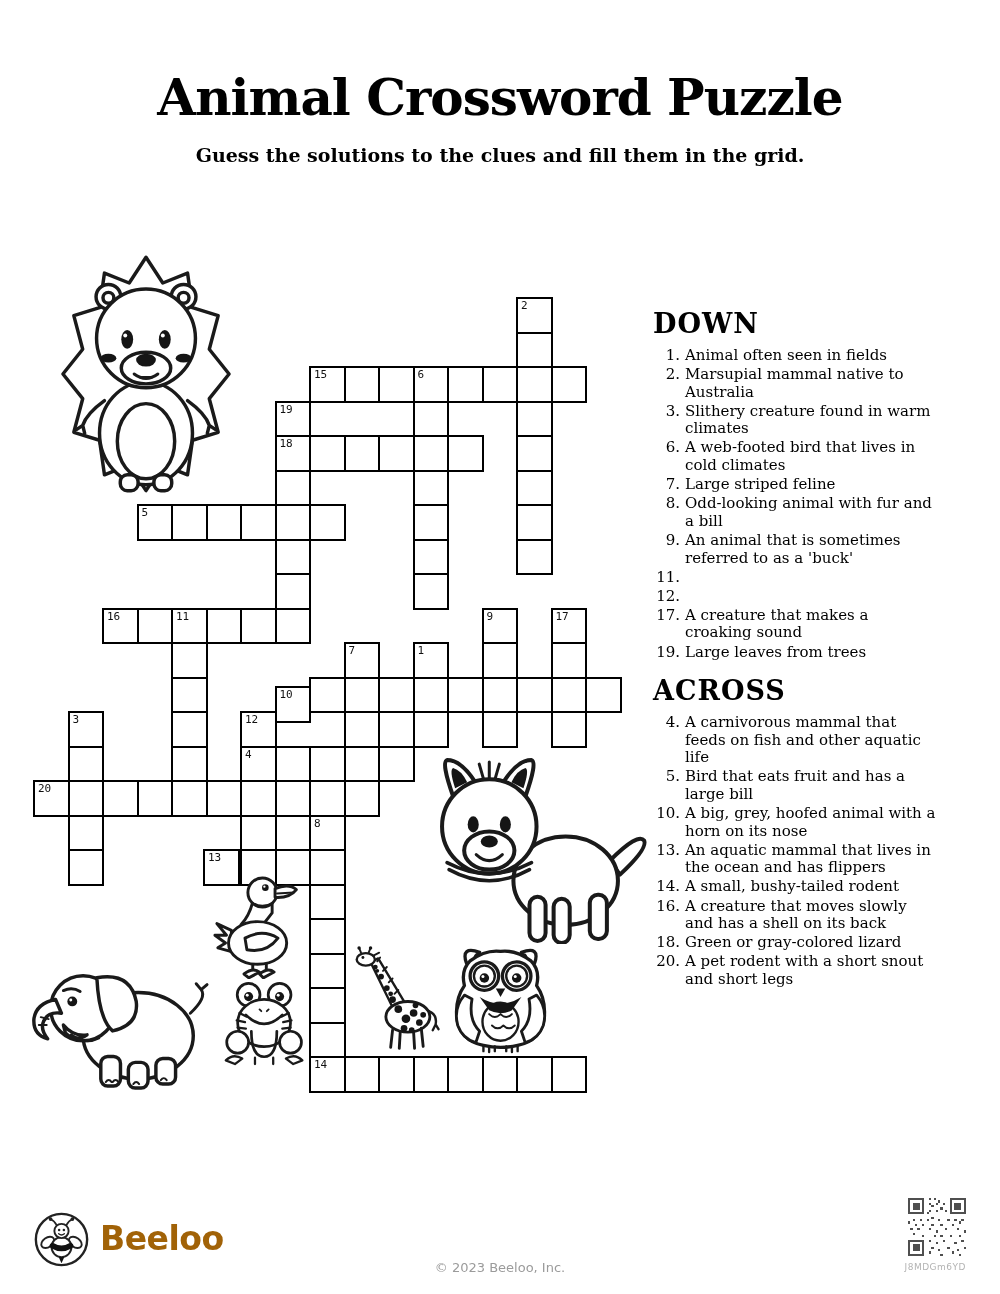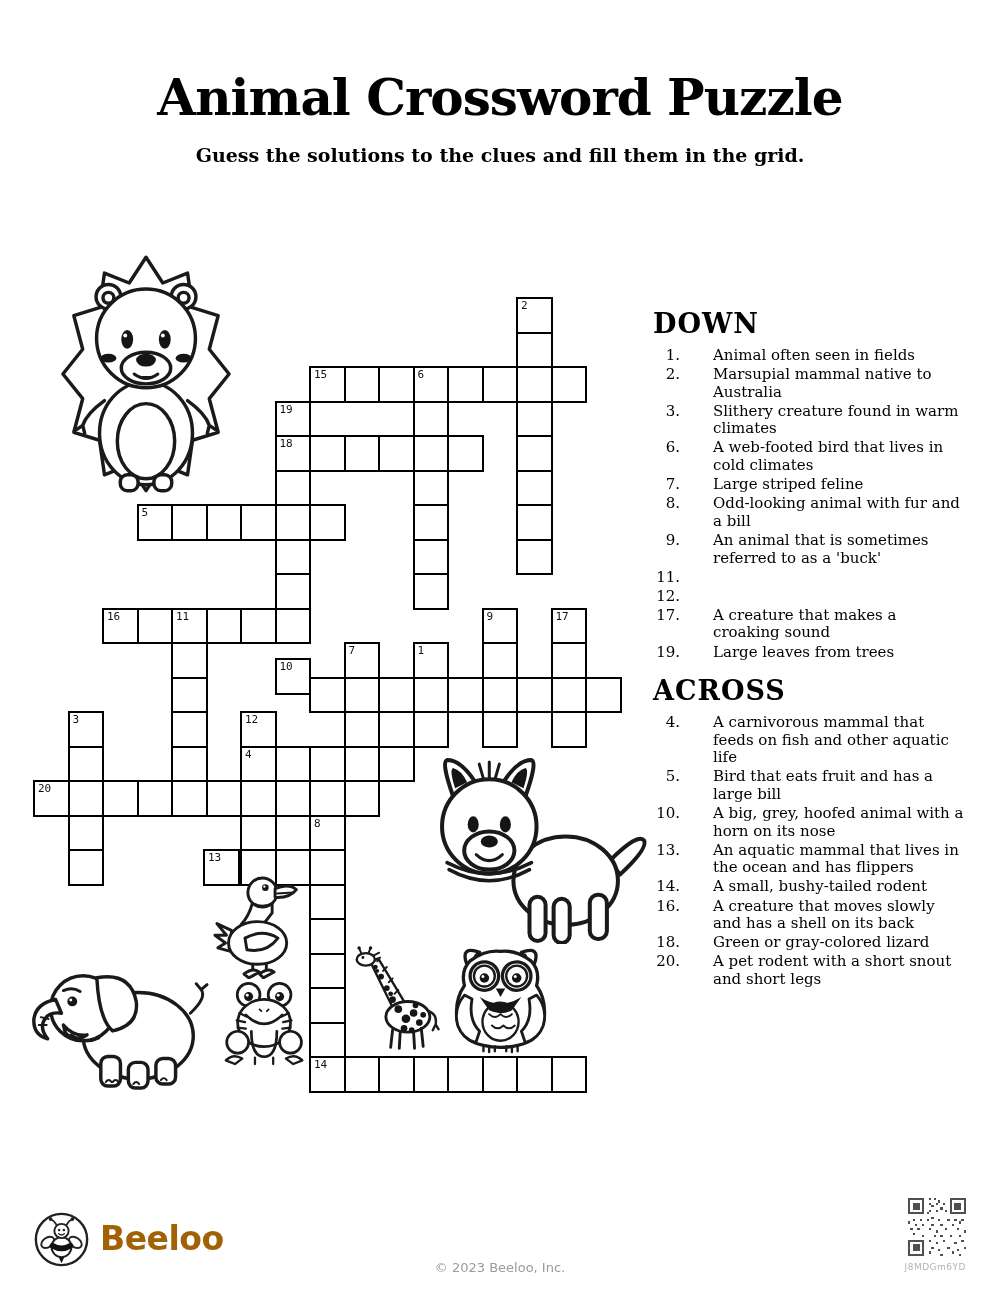--- a/index.html
+++ b/index.html
@@ -18,7 +18,7 @@
   .clues h2{font:700 27px "DejaVu Serif",serif;margin:0 0 8px 0;letter-spacing:1px;}
   .clue{display:flex;margin:0 0 1.5px 0;font:500 15px "DejaVu Serif",serif;line-height:17.6px;}
   .clue .num{width:27px;text-align:right;padding-right:5px;flex:none;}
-  .clue .txt{max-width:252px;margin-left:28px;}
+  .clue .txt{max-width:252px;}
   .across-sec{margin-top:14px;}
   
   .illus{position:absolute;pointer-events:none;}

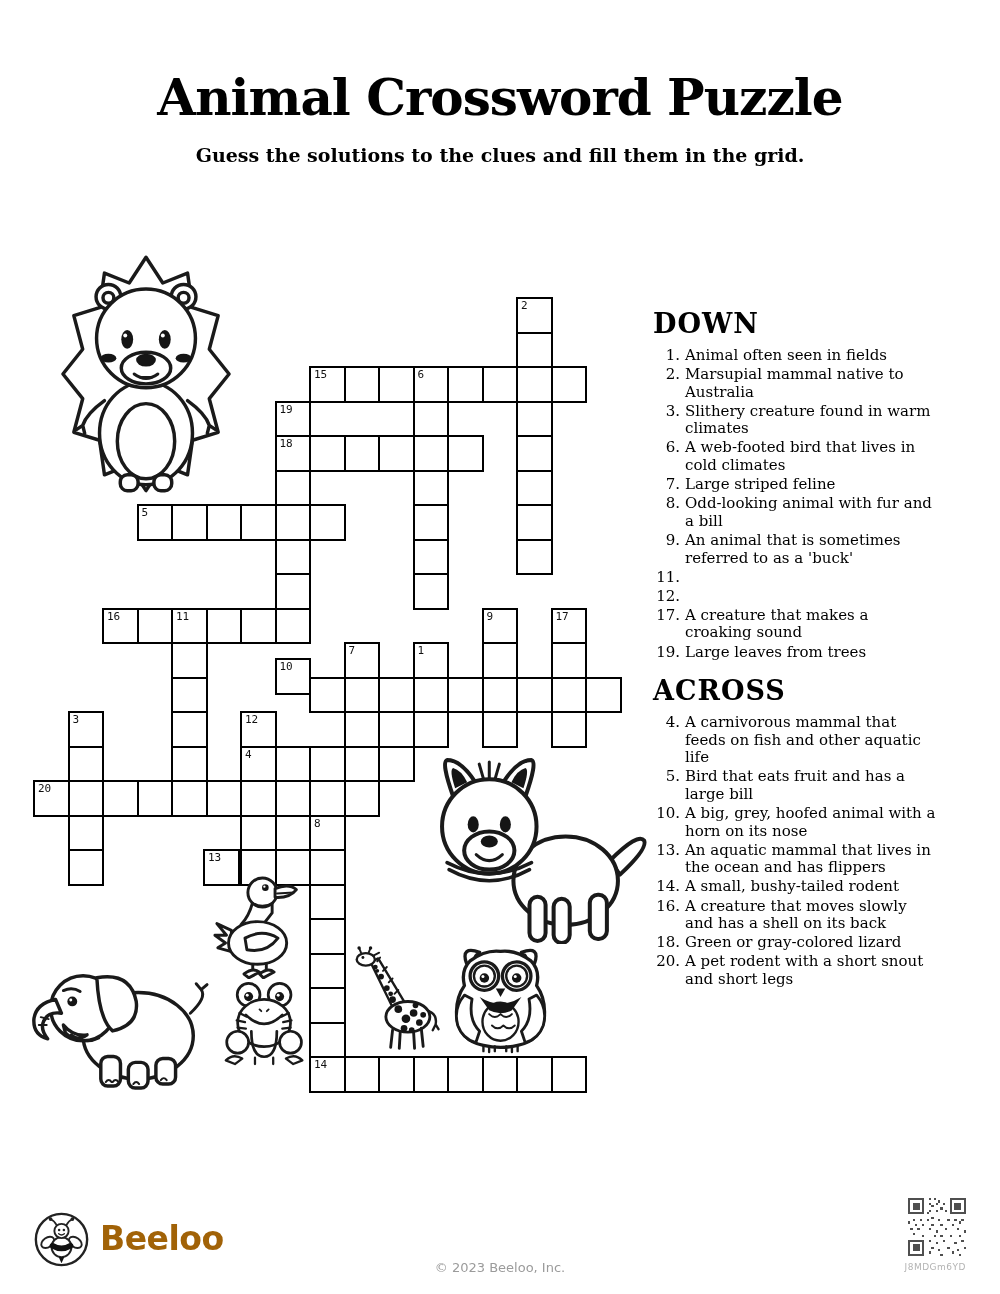--- a/index.html
+++ b/index.html
@@ -127,7 +127,7 @@
       </div>
       <div class="cw-cell" style="left: 379.5px; top: 379.5px; width: 36.5px; height: 36.5px;"></div>
       <div class="cw-cell" style="left: 379.5px; top: 414px; width: 36.5px; height: 36.5px;"></div>
-      <div class="cw-cell" style="left: 241.5px; top: 361px; width: 36.5px; height: 36.5px;">
+      <div class="cw-cell" style="left: 241.5px; top: 389px; width: 36.5px; height: 36.5px;">
         <span class="cw-num">10</span>
       </div>
       <div class="cw-cell" style="left: 276px; top: 379.5px; width: 36.5px; height: 36.5px;"></div>

